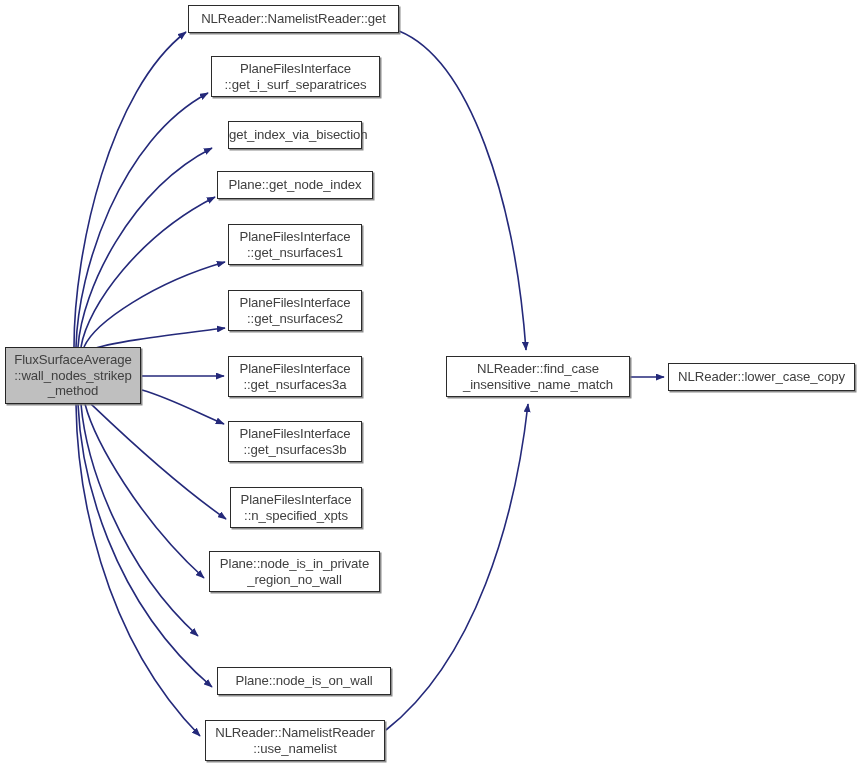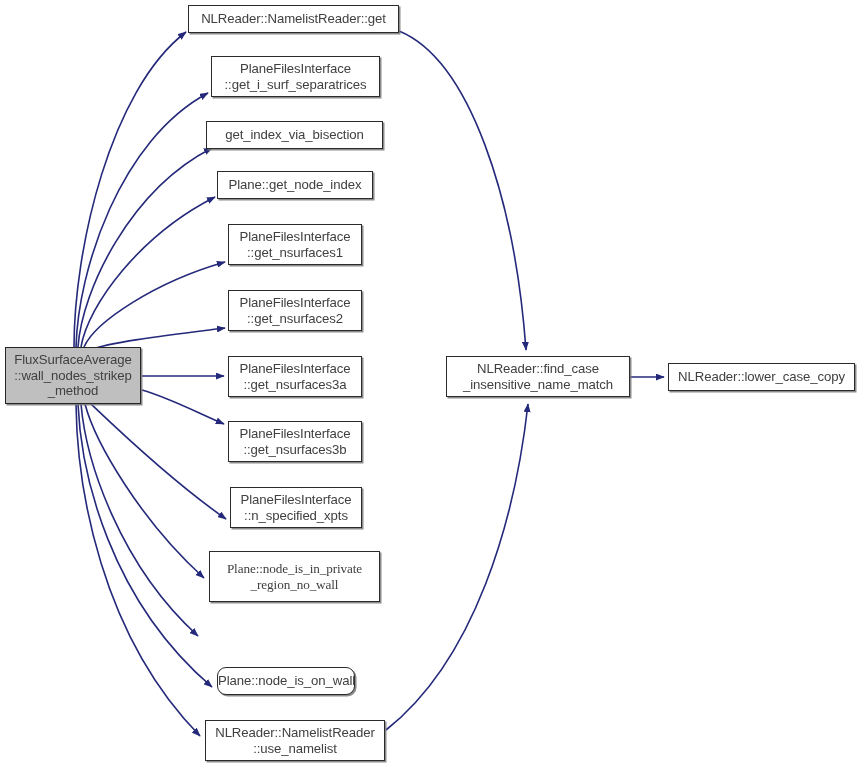--- a/index.html
+++ b/index.html
@@ -102,7 +102,7 @@
 ::get_i_surf_separatrices</span>
   </div>
 
-  <div class="node" style="left:206px; top:121px; width:177px; height:28px;">
+  <div class="node" style="left:228px; top:121px; width:134px; height:28px;">
     <span class="node-label">get_index_via_bisection</span>
   </div>
 

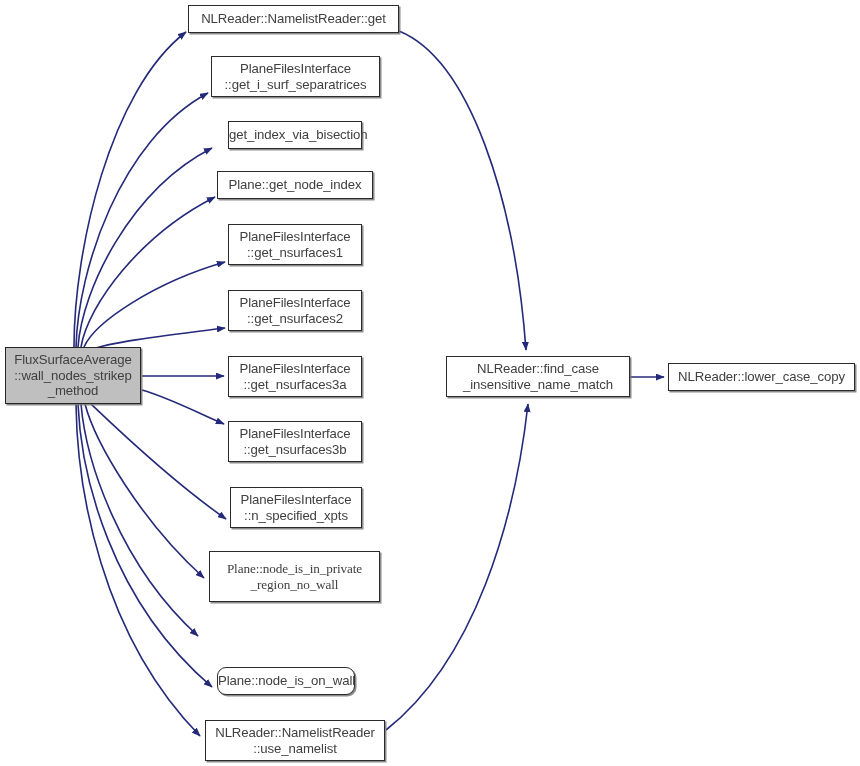--- a/index.html
+++ b/index.html
@@ -135,7 +135,7 @@
 ::n_specified_xpts</span>
   </div>
 
-  <div class="node" style="left:209px; top:551px; width:171px; height:51px;font-family:Liberation Serif, serif;">
+  <div class="node" style="left:209px; top:551px; width:171px; height:41px;">
     <span class="node-label">Plane::node_is_in_private
 _region_no_wall</span>
   </div>

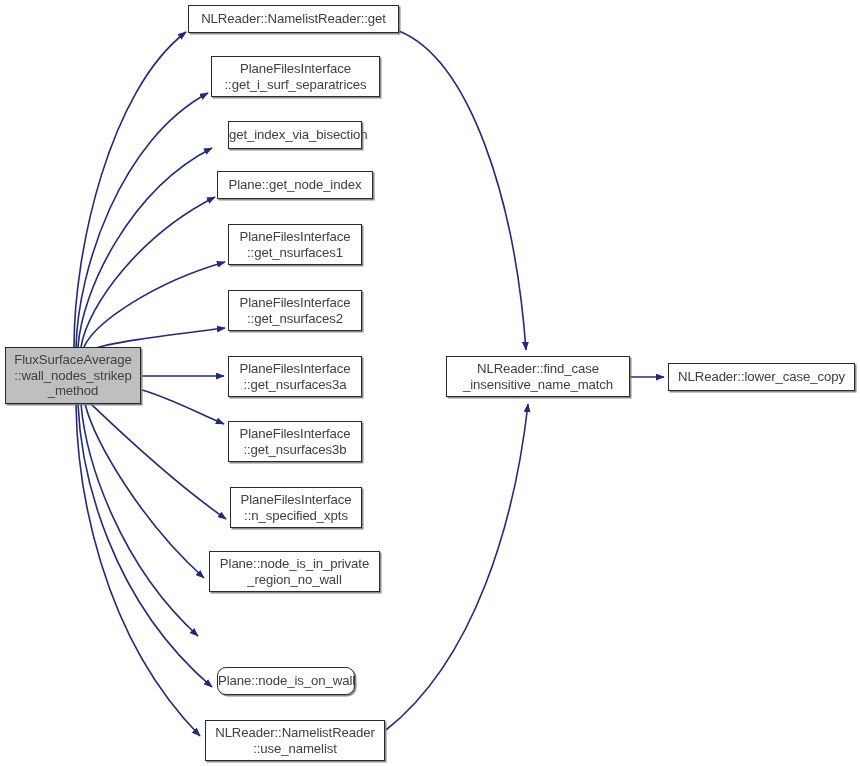--- a/index.html
+++ b/index.html
@@ -141,7 +141,7 @@
   </div>
 
 
-  <div class="node" style="left:217px; top:667px; width:138px; height:28px;border-radius:9px;">
+  <div class="node" style="left:217px; top:667px; width:174px; height:28px;">
     <span class="node-label">Plane::node_is_on_wall</span>
   </div>
 

